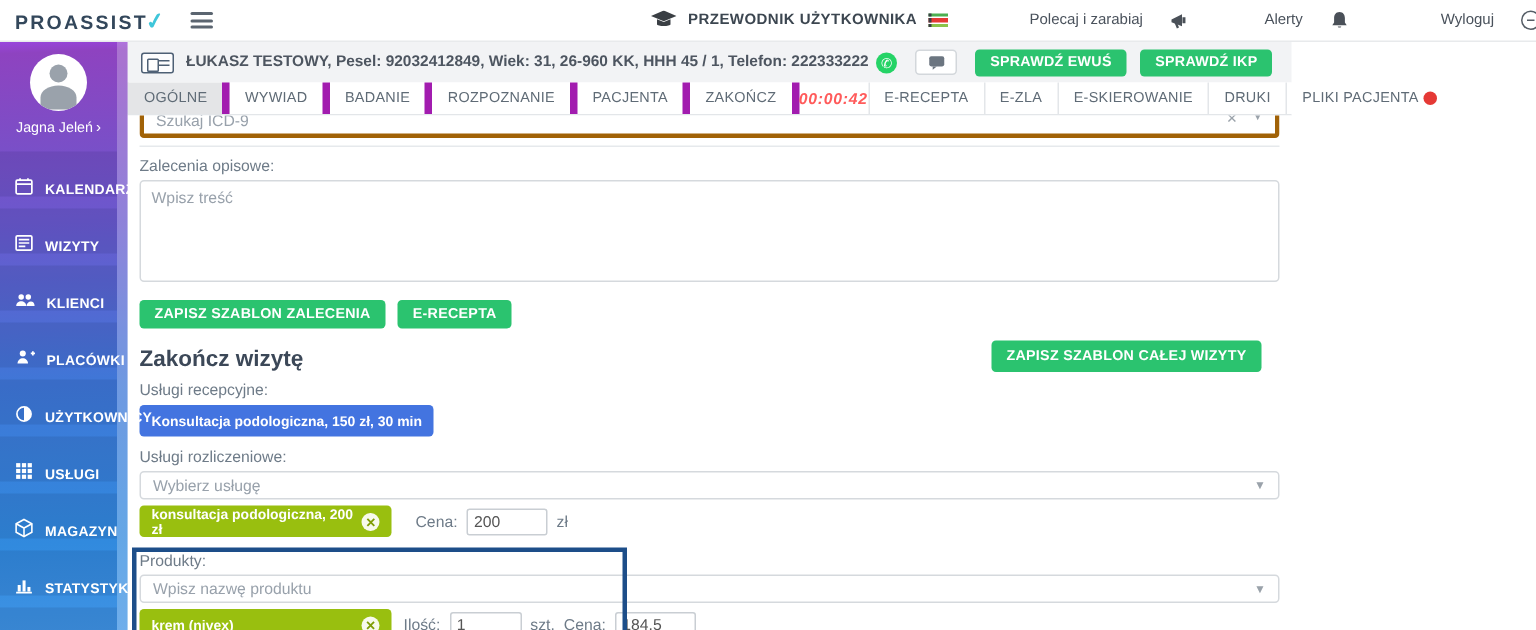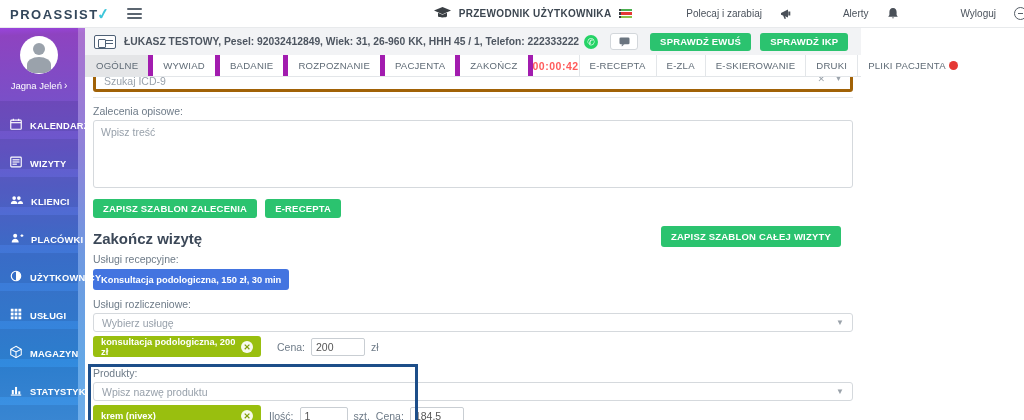--- a/index.html
+++ b/index.html
@@ -58,7 +58,7 @@
     cursor:pointer; white-space:nowrap; letter-spacing:.2px;}
   .tab.first { border-left:1px solid #e3e6e9; }
   .tab.active { background:#e4e5e7; }
-  .timerzone { flex:1; display:flex; align-items:center; justify-content:center; }
+  .timerzone { flex:1; display:flex; align-items:center; justify-content:center;font-style:italic; }
   .timer { color:#ff5b5b; font-size:10.5px; font-weight:bold; letter-spacing:.5px;}
   .rtab { border-left:1px solid #e3e6e9; border-right:none;}
   .rtab:last-child { padding-right:6px; }

